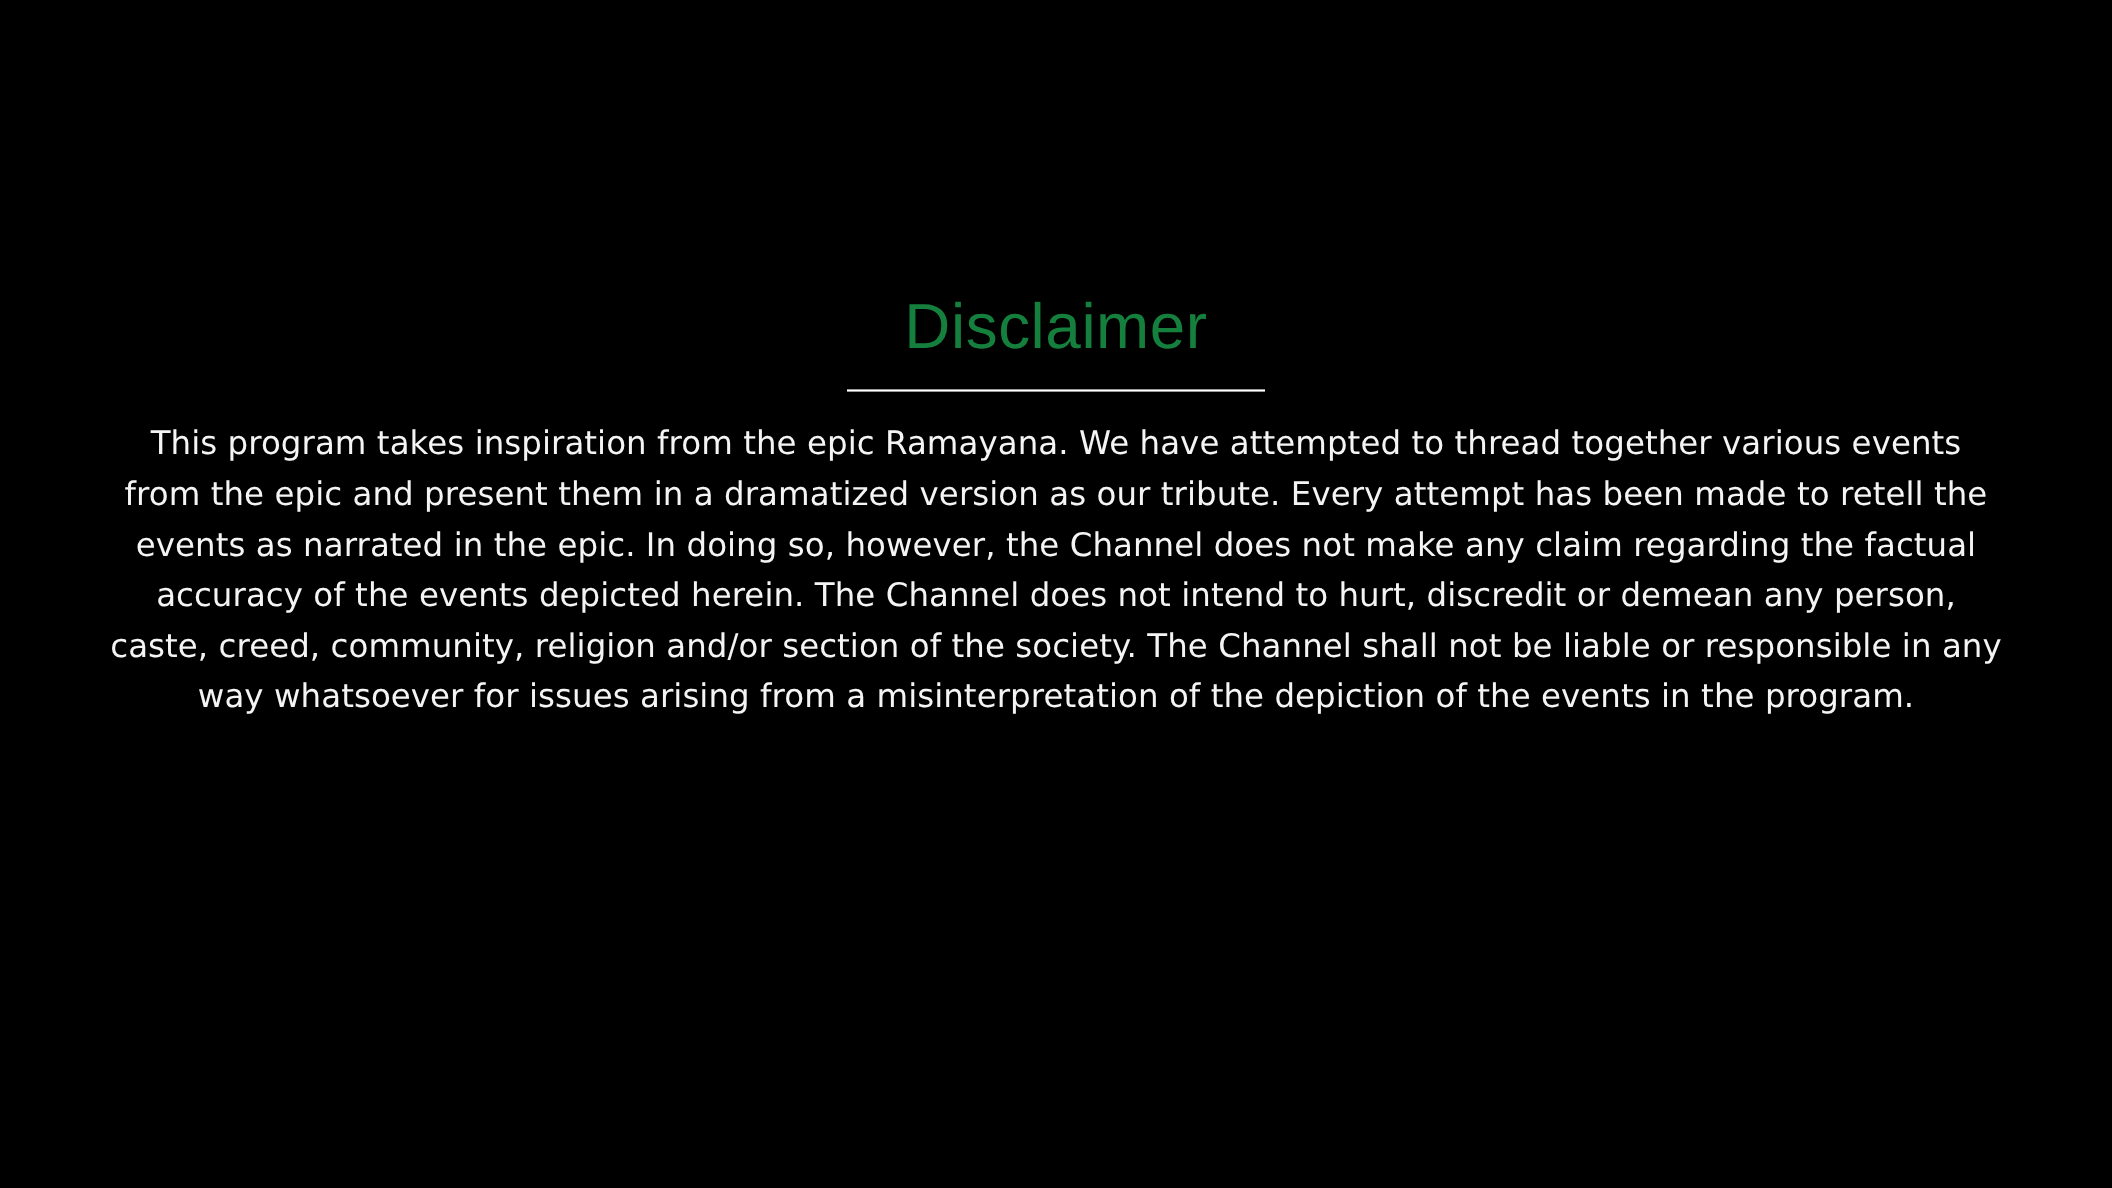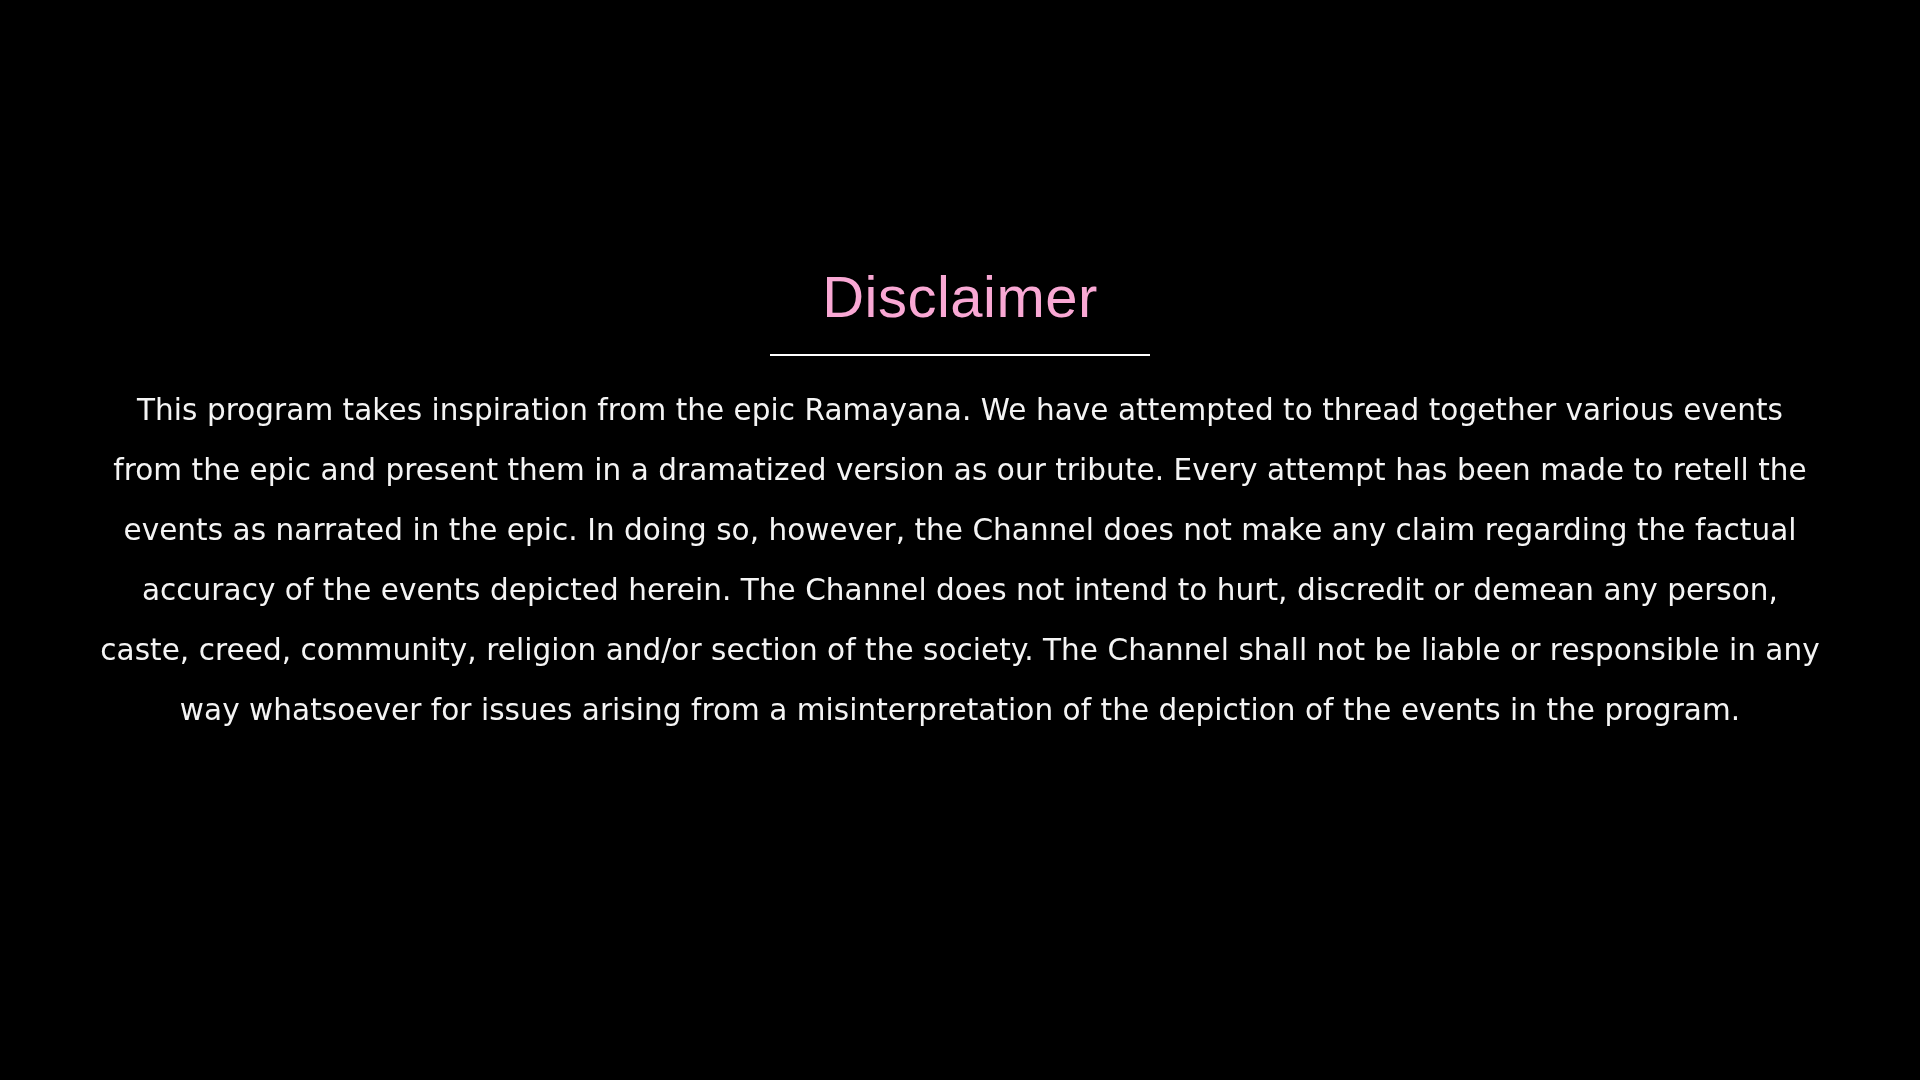--- a/index.html
+++ b/index.html
@@ -38,7 +38,7 @@
     font-weight: 400;
     line-height: 1.0;
     letter-spacing: 0.5px;
-    color: #f9a8d4;
+    color: #15803d;
     text-align: center;
   }
   .title-rule {

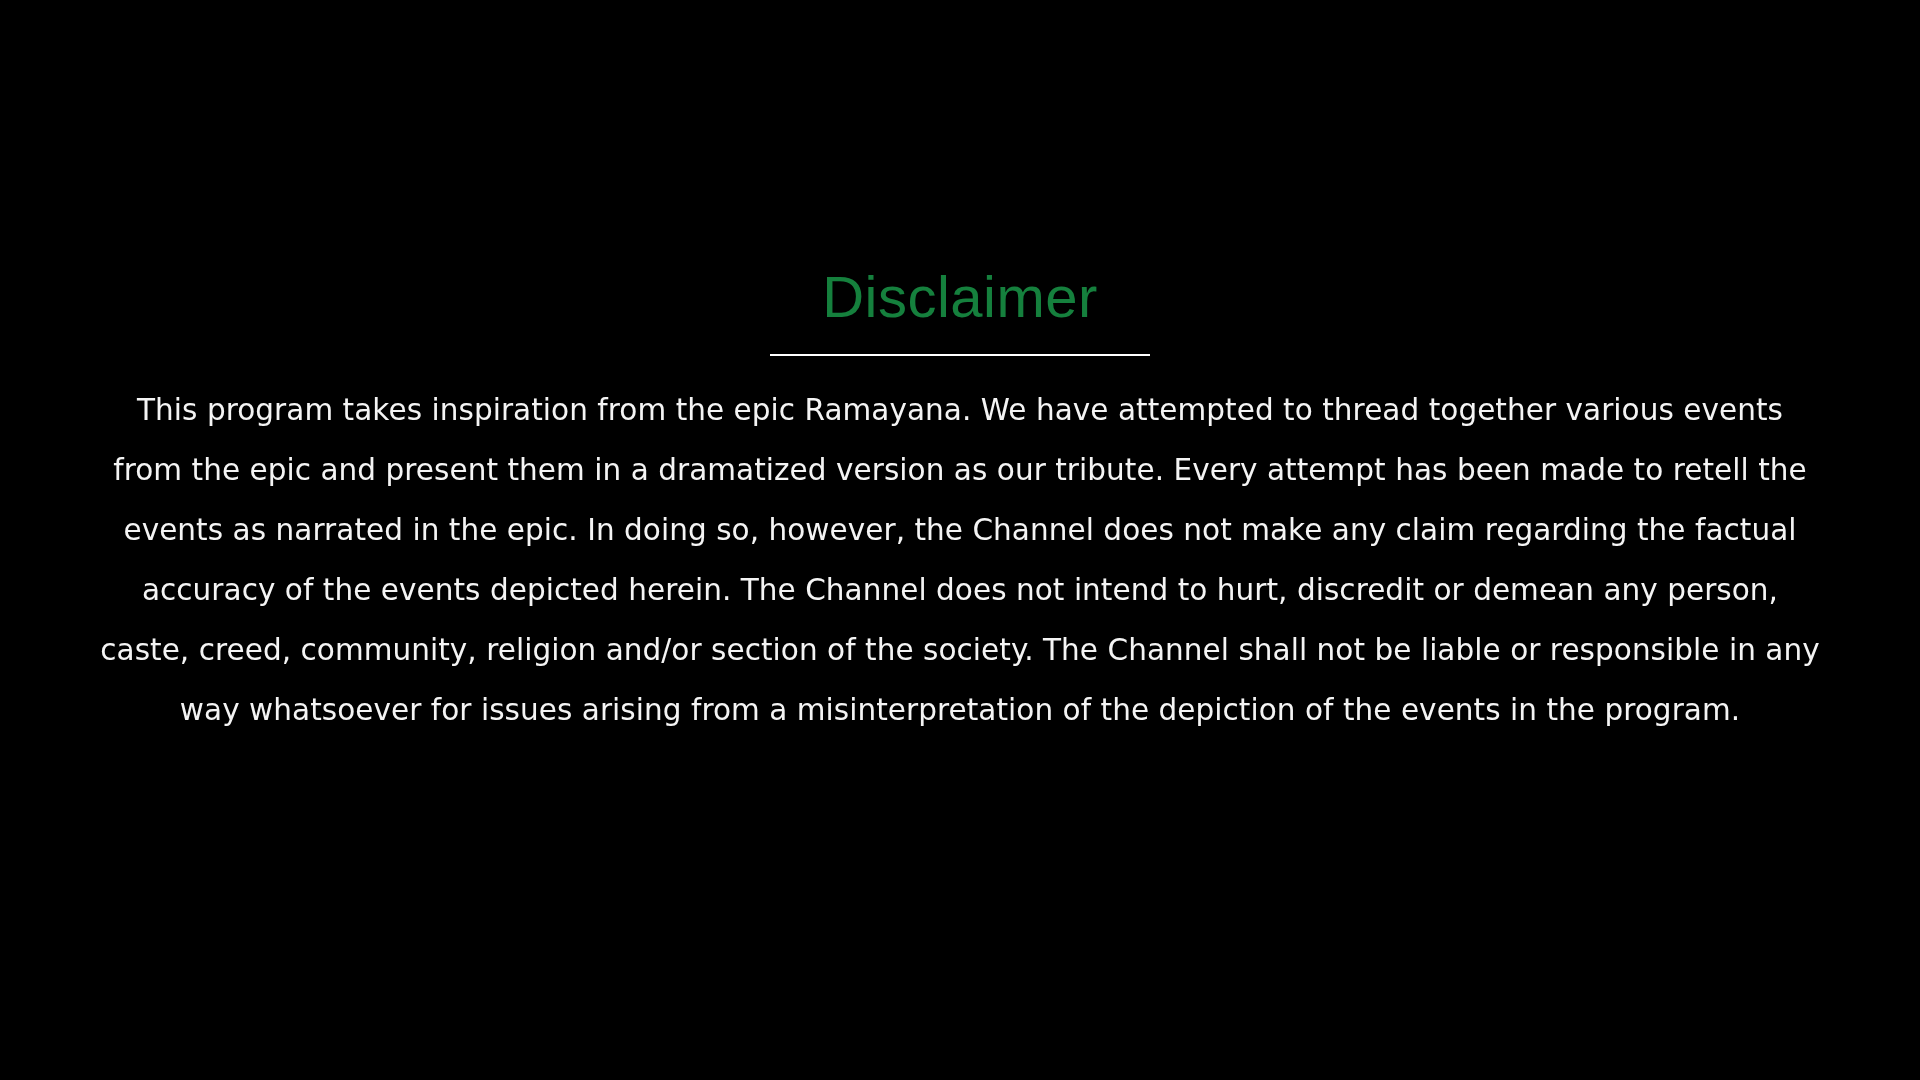--- a/index.html
+++ b/index.html
@@ -53,7 +53,7 @@
     font-family: "DejaVu Sans", sans-serif;
     font-size: 29.5px;
     font-weight: 400;
-    line-height: 60px;
+    line-height: 46px;
     text-align: center;
     color: #f4f4f4;
     letter-spacing: 0.05px;

